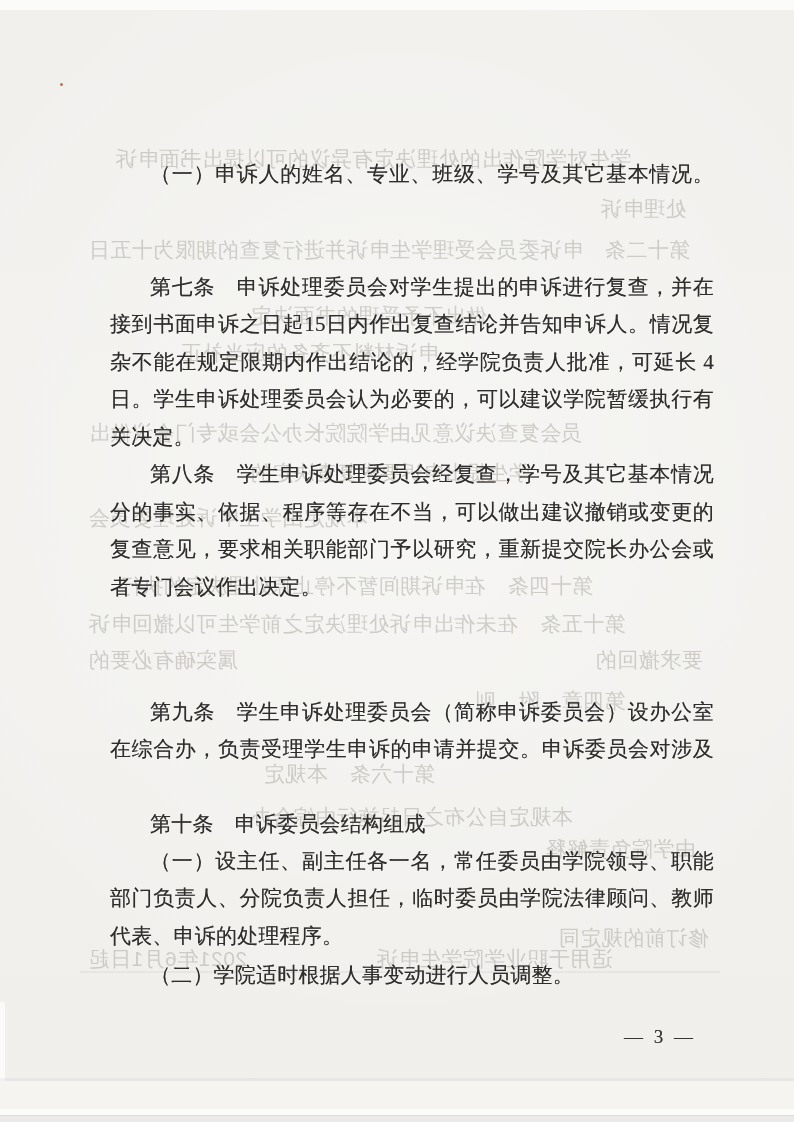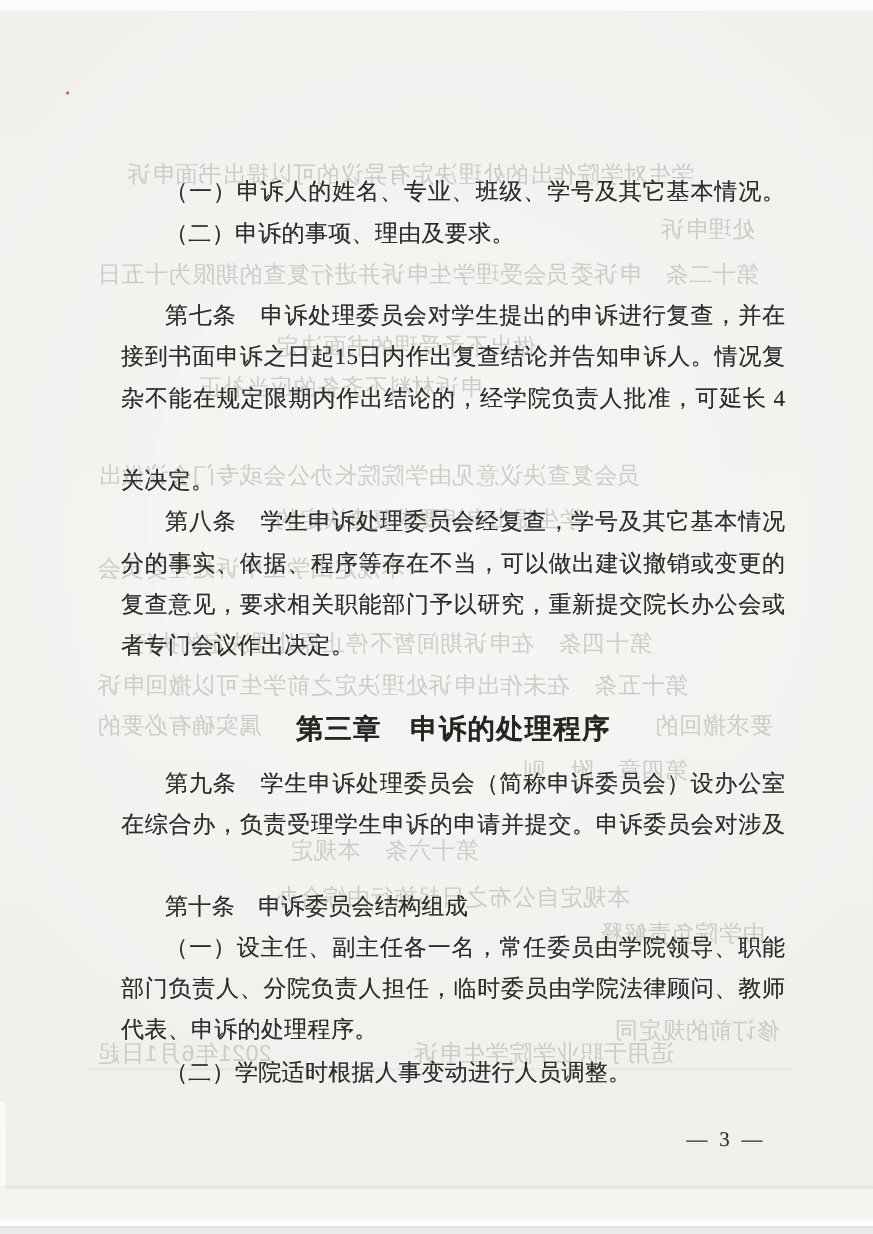--- a/index.html
+++ b/index.html
@@ -97,7 +97,6 @@
   <div class="ghost-rule"></div>
 
   <div class="l ind jl" style="top:160px">（一）申诉人的姓名、专业、班级、学号及其它基本情况。</div>
-  <div class="l ind" style="top:198px">（二）申诉的事项、理由及要求。</div>
 
   <div class="l ind jl" style="top:273px">第七条　申诉处理委员会对学生提出的申诉进行复查，并在</div>
   <div class="l jl" style="top:310px">接到书面申诉之日起15日内作出复查结论并告知申诉人。情况复</div>

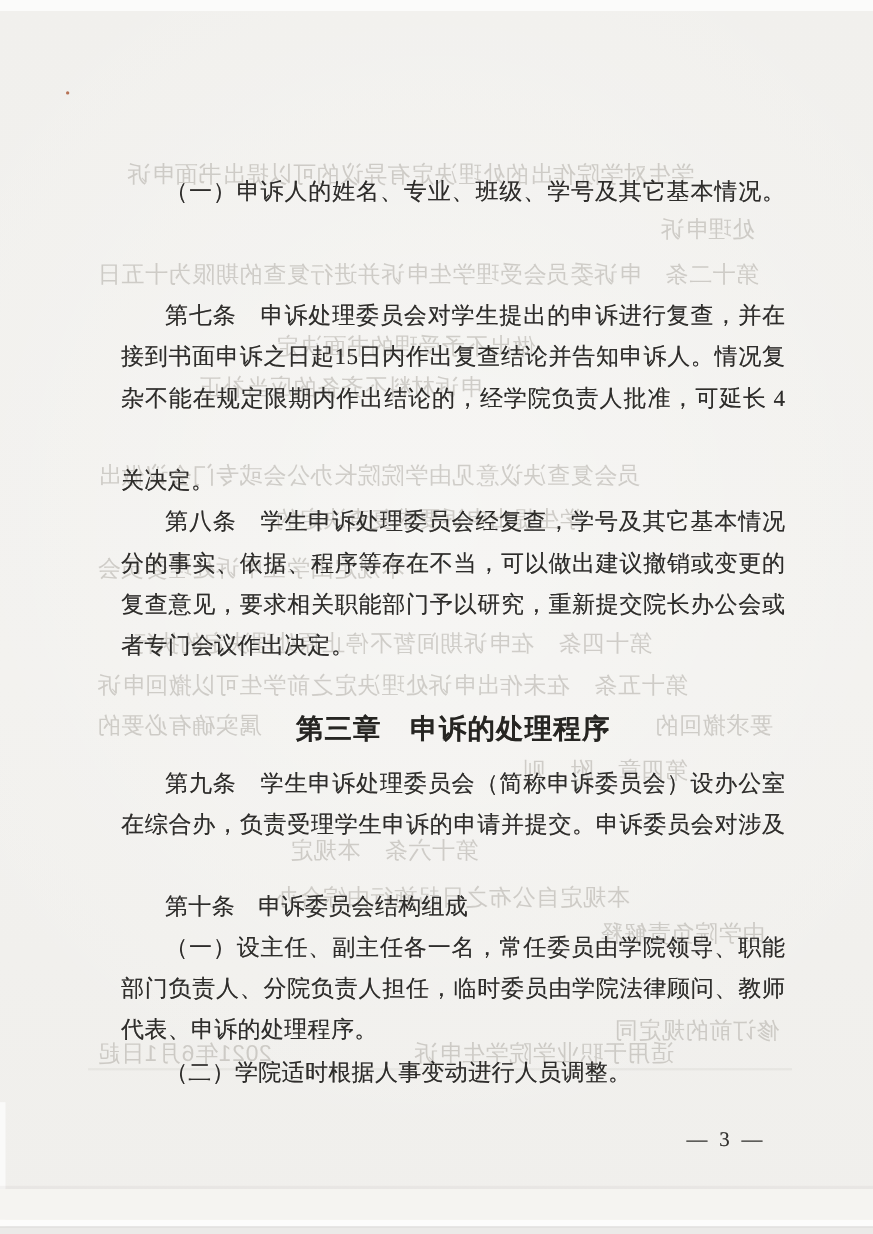--- a/index.html
+++ b/index.html
@@ -101,6 +101,7 @@
   <div class="l ind jl" style="top:273px">第七条　申诉处理委员会对学生提出的申诉进行复查，并在</div>
   <div class="l jl" style="top:310px">接到书面申诉之日起15日内作出复查结论并告知申诉人。情况复</div>
   <div class="l jl" style="top:348px">杂不能在规定限期内作出结论的，经学院负责人批准，可延长 4</div>
+  <div class="l jl" style="top:385px">日。学生申诉处理委员会认为必要的，可以建议学院暂缓执行有</div>
   <div class="l" style="top:423px">关决定。</div>
 
   <div class="l ind jl" style="top:460px">第八条　学生申诉处理委员会经复查，学号及其它基本情况</div>

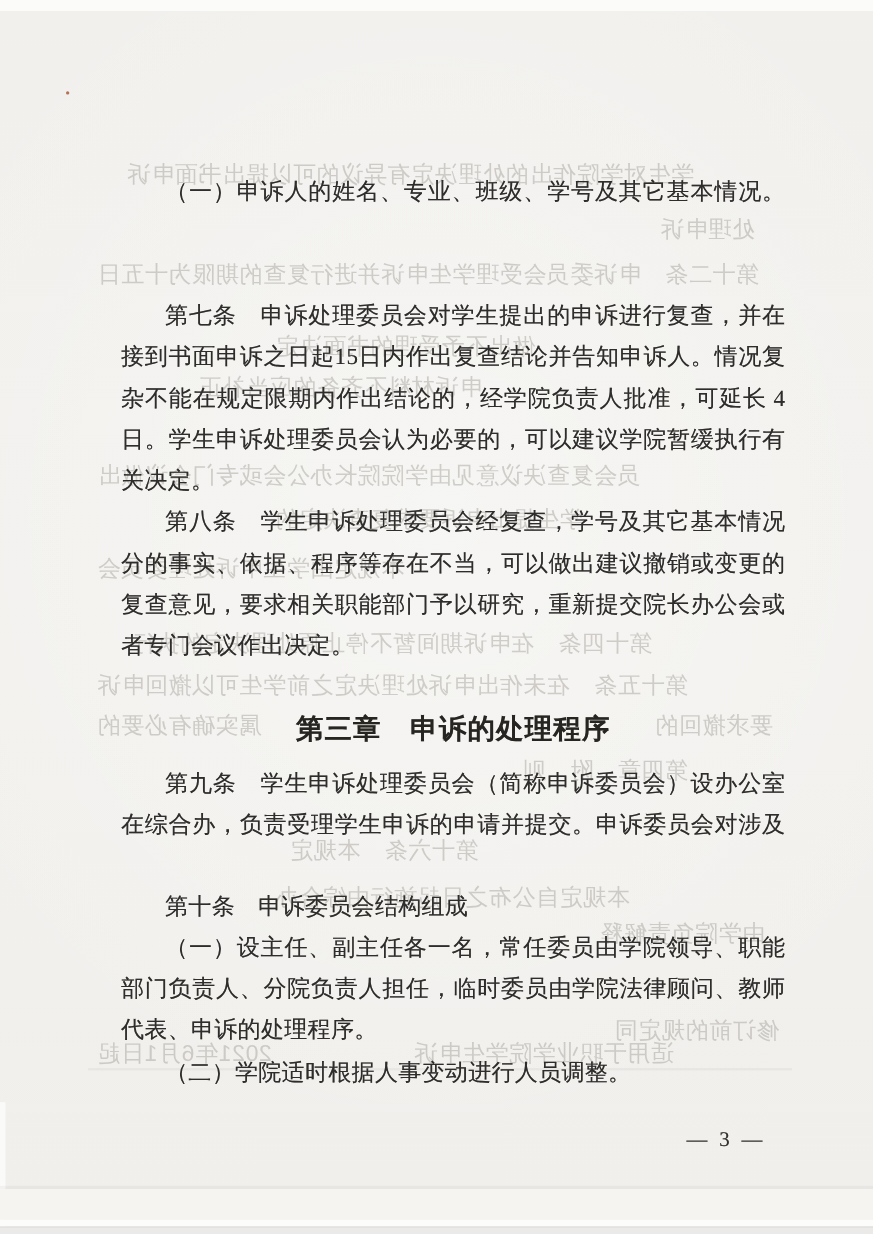--- a/index.html
+++ b/index.html
@@ -109,7 +109,6 @@
   <div class="l jl" style="top:535px">复查意见，要求相关职能部门予以研究，重新提交院长办公会或</div>
   <div class="l" style="top:573px">者专门会议作出决定。</div>
 
-  <div class="heading">第三章　申诉的处理程序</div>
 
   <div class="l ind jl" style="top:698px">第九条　学生申诉处理委员会（简称申诉委员会）设办公室</div>
   <div class="l jl" style="top:735px">在综合办，负责受理学生申诉的申请并提交。申诉委员会对涉及</div>

